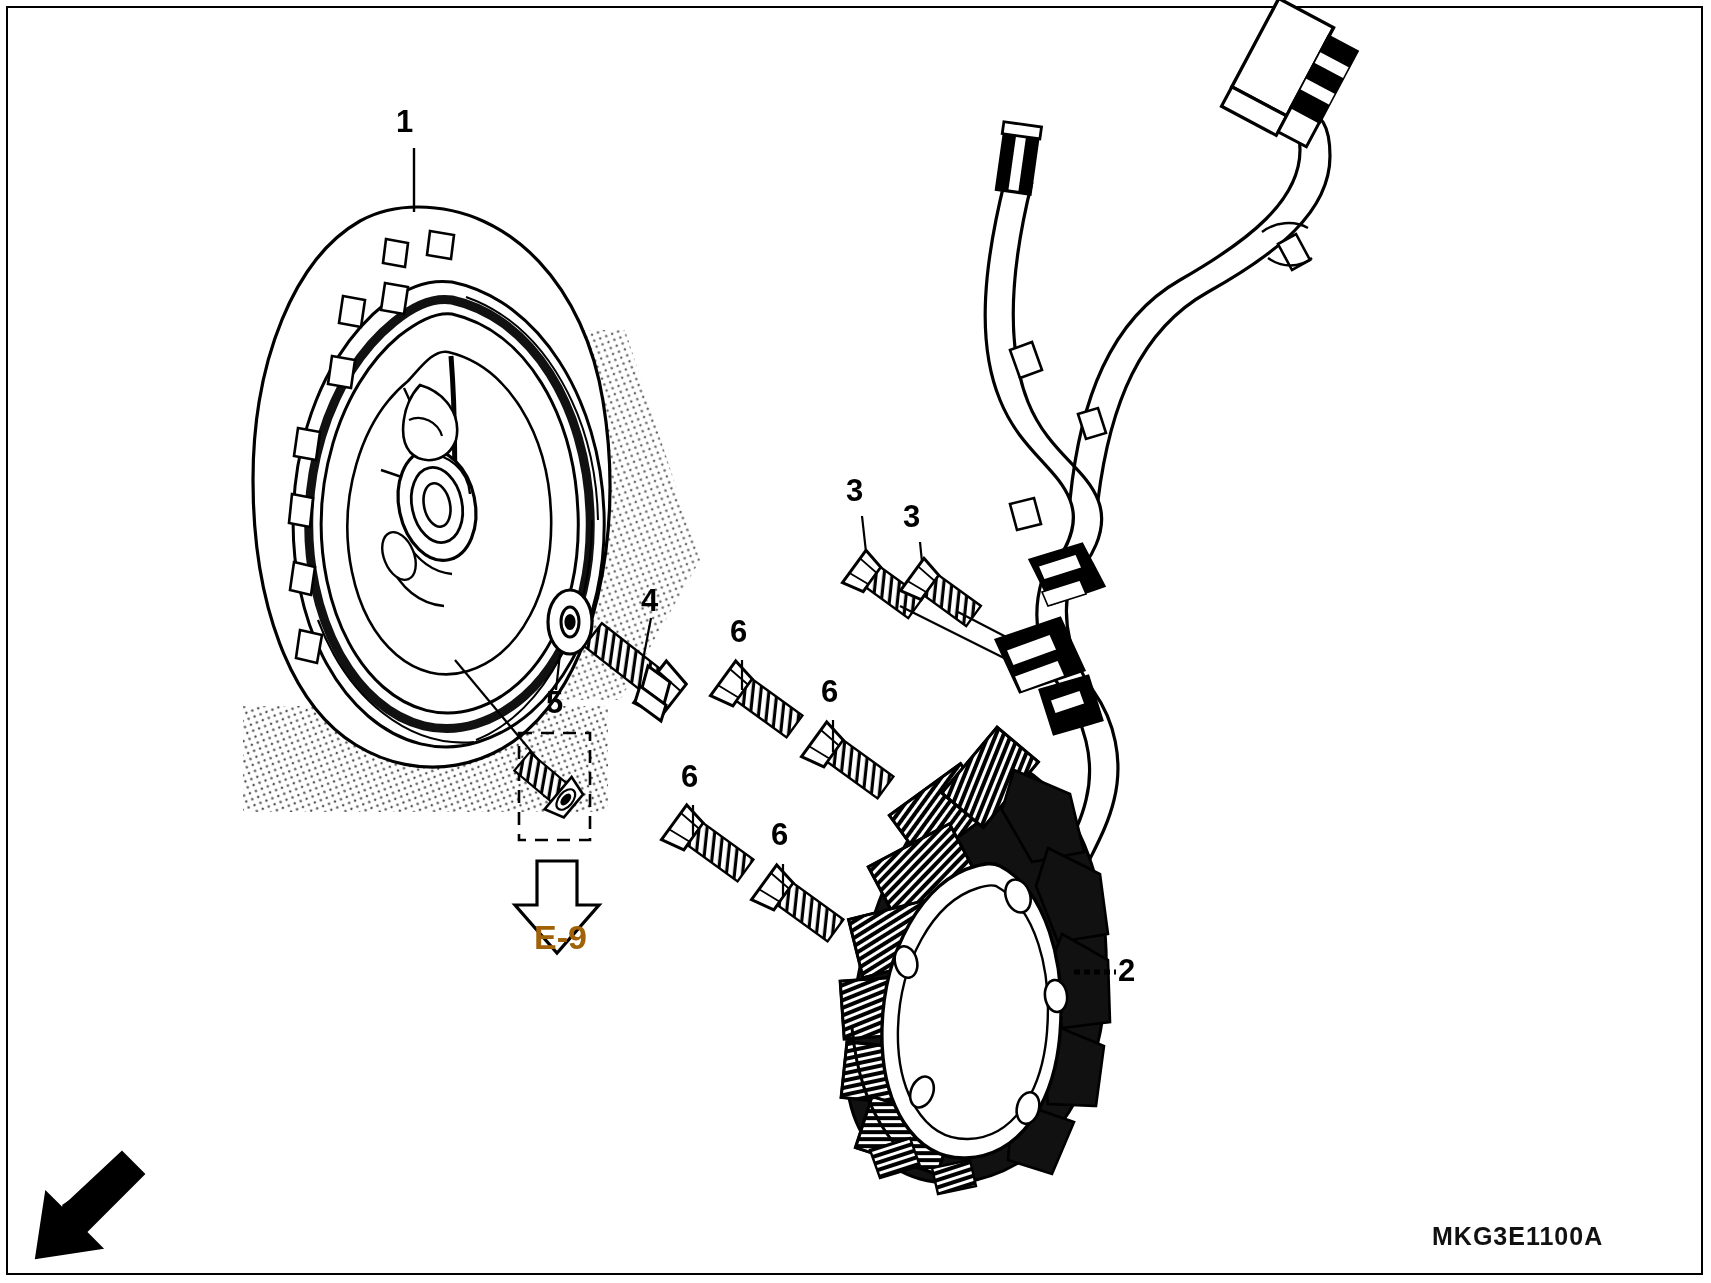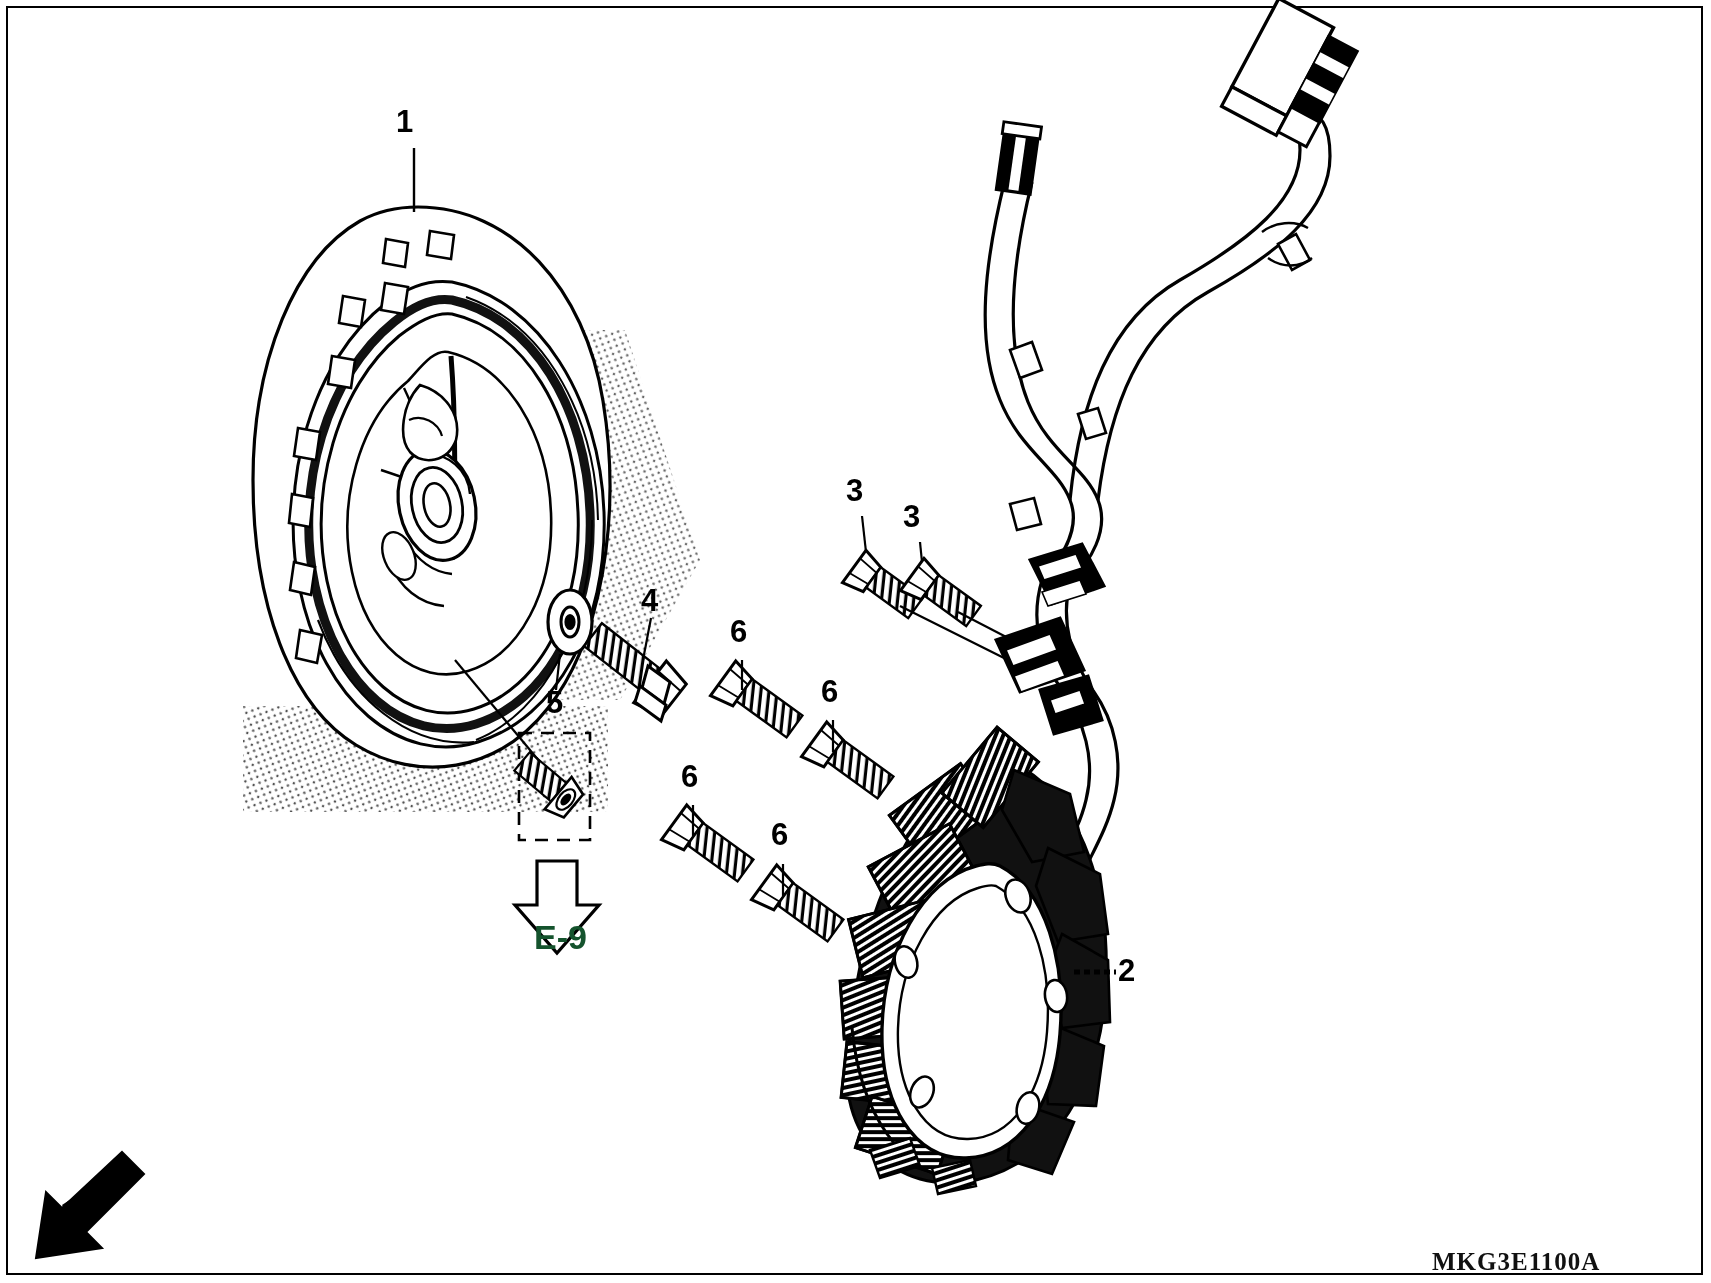--- a/index.html
+++ b/index.html
@@ -32,7 +32,7 @@
     font-weight:bold;
     font-size:34px;
     letter-spacing:0px;
-    color:#14532d;
+    color:#a16207;
   }
   .partcode{
     position:absolute;

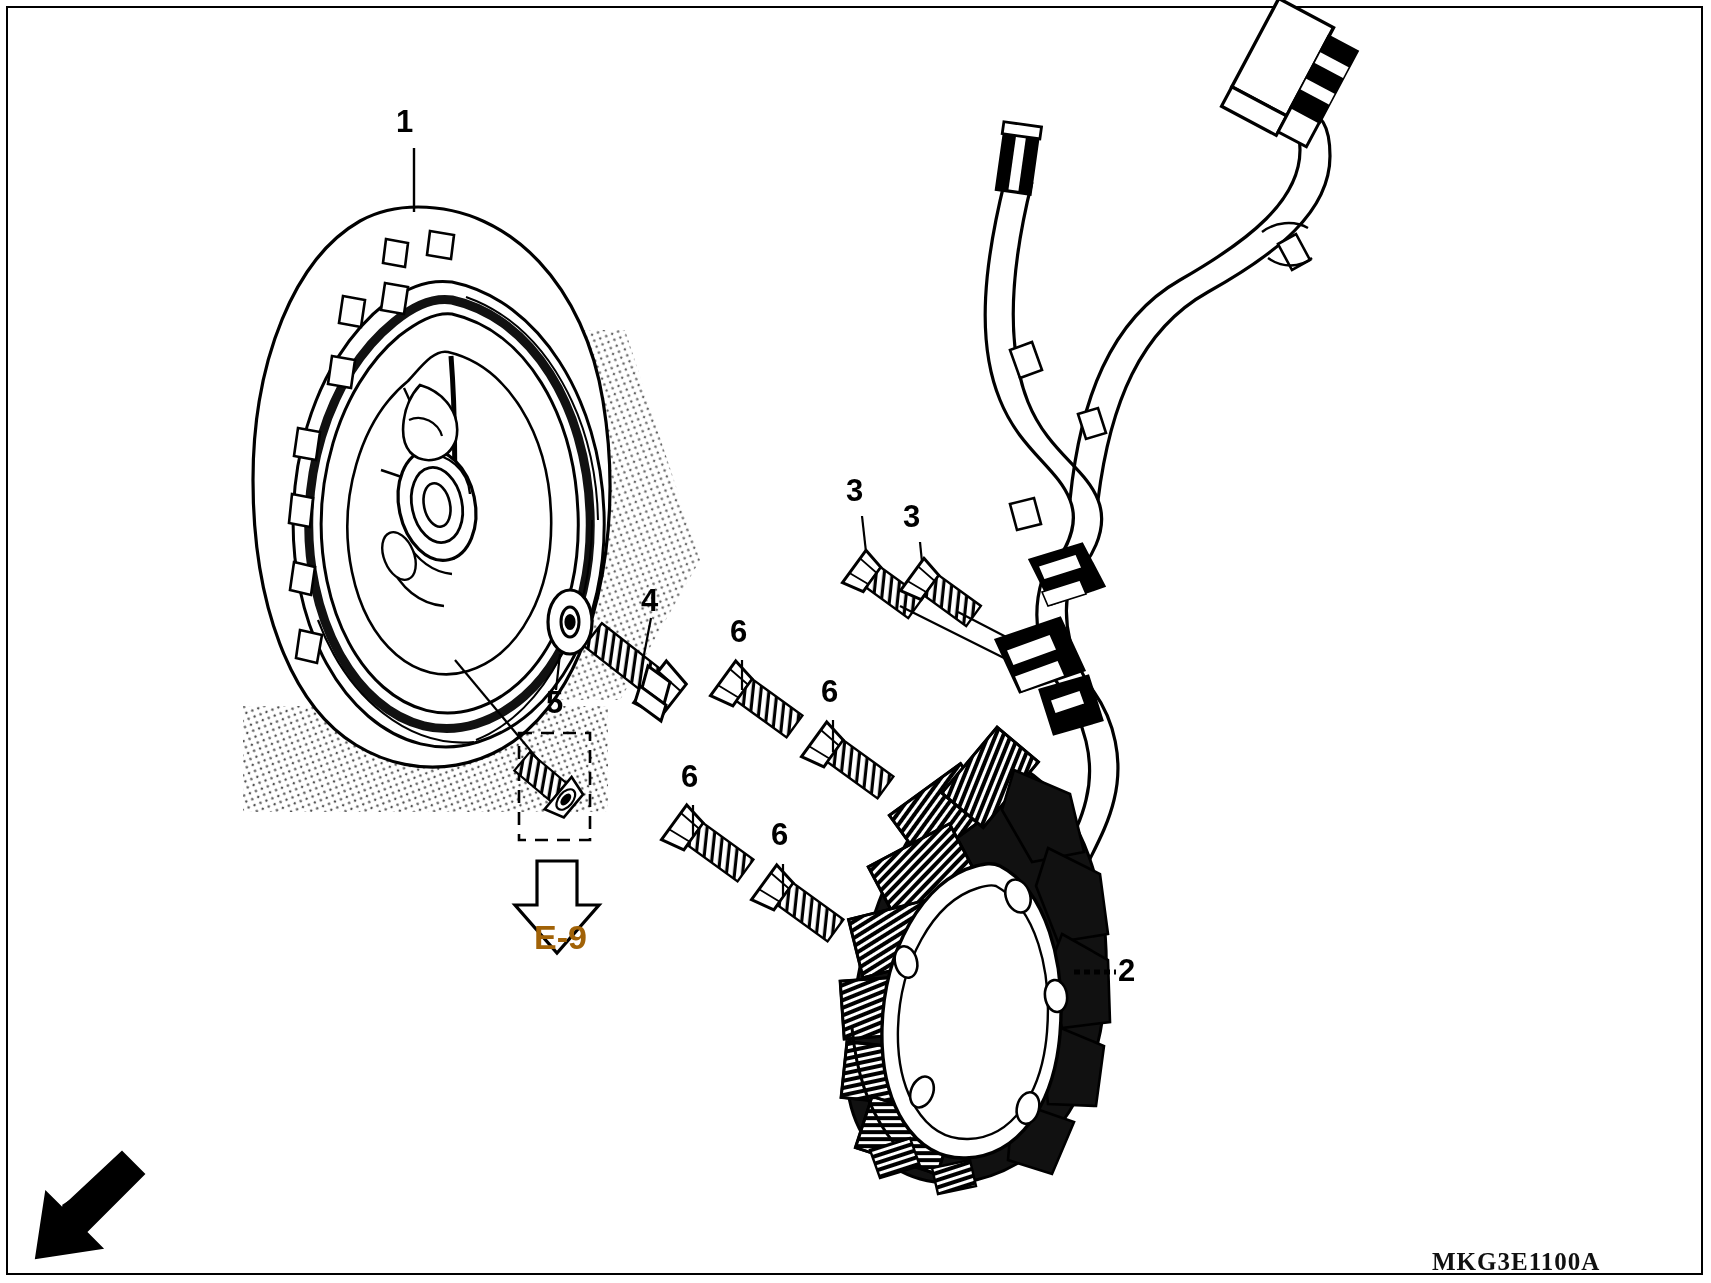--- a/index.html
+++ b/index.html
@@ -432,7 +432,7 @@
 
   <div class="frlabel" style="left:60px;top:1205px;">FR.</div>
 
-  <div class="partcode" style="left:1432px;top:1248px;font-family:Liberation Serif, serif;">MKG3E1100A</div>
+  <div class="partcode" style="left:1432px;top:1222px;">MKG3E1100A</div>
 
 </div>
 

